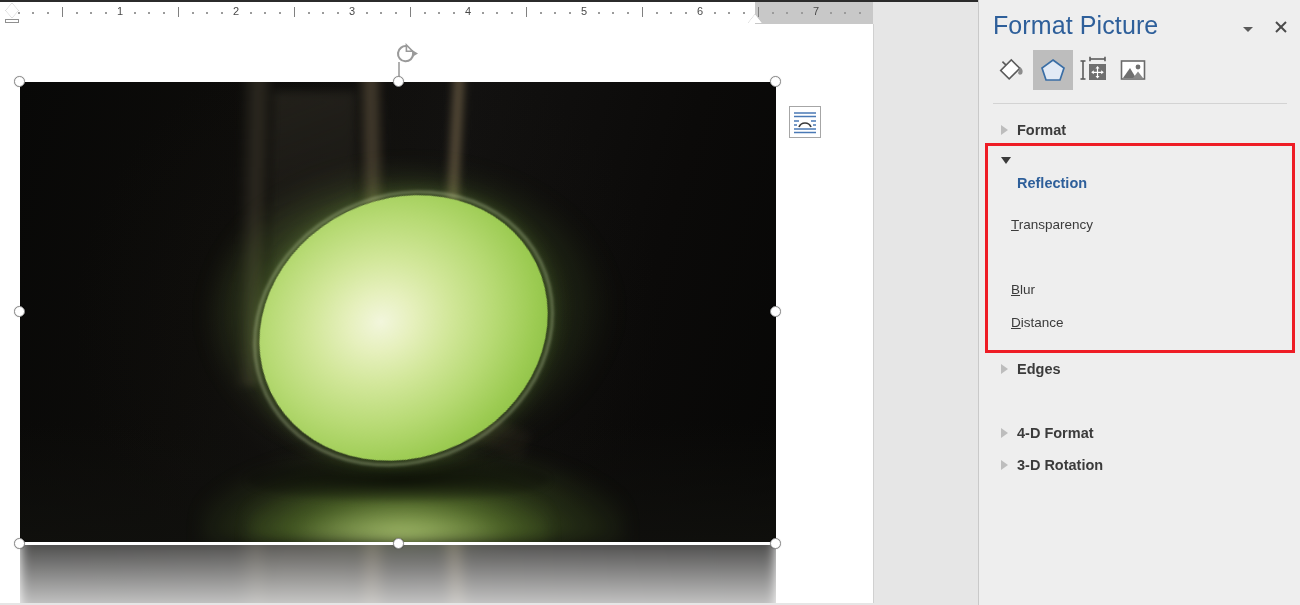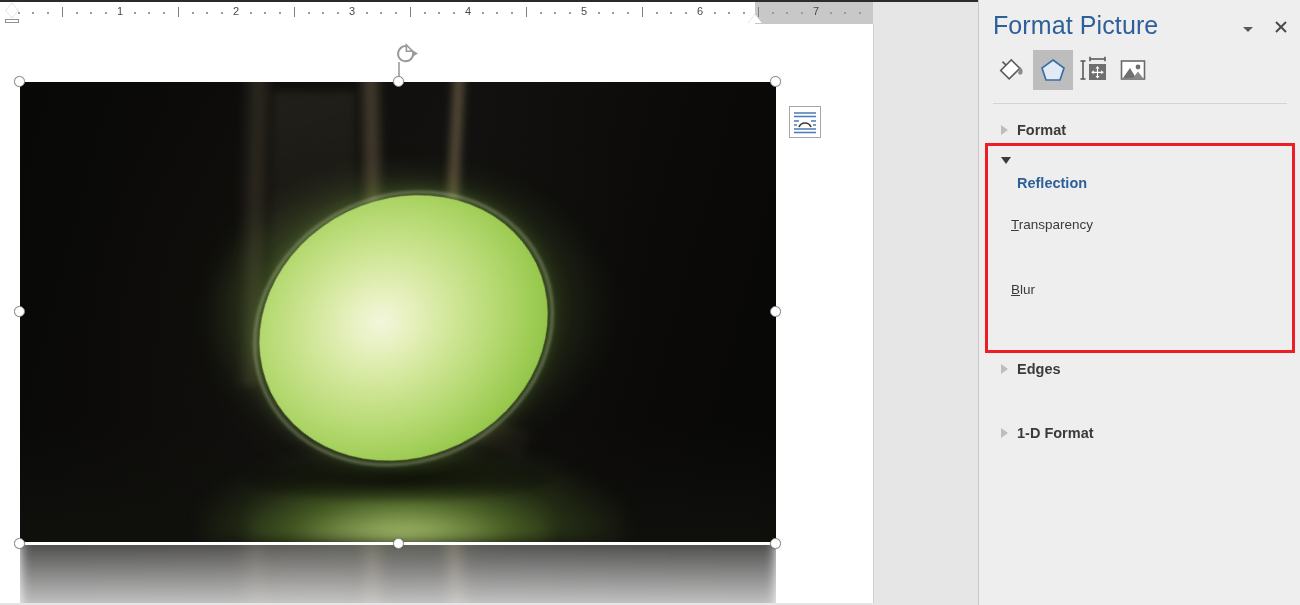--- a/index.html
+++ b/index.html
@@ -579,6 +579,10 @@
 
     </div>
 
+    <div class="ctl-row" style="top:311px;">
+      <span class="ctl-label"><u>D</u>istance</span>
+
+    </div>
 
     <div class="acc-head" style="top:357px;">
       <span class="acc-arrow collapsed"></span>

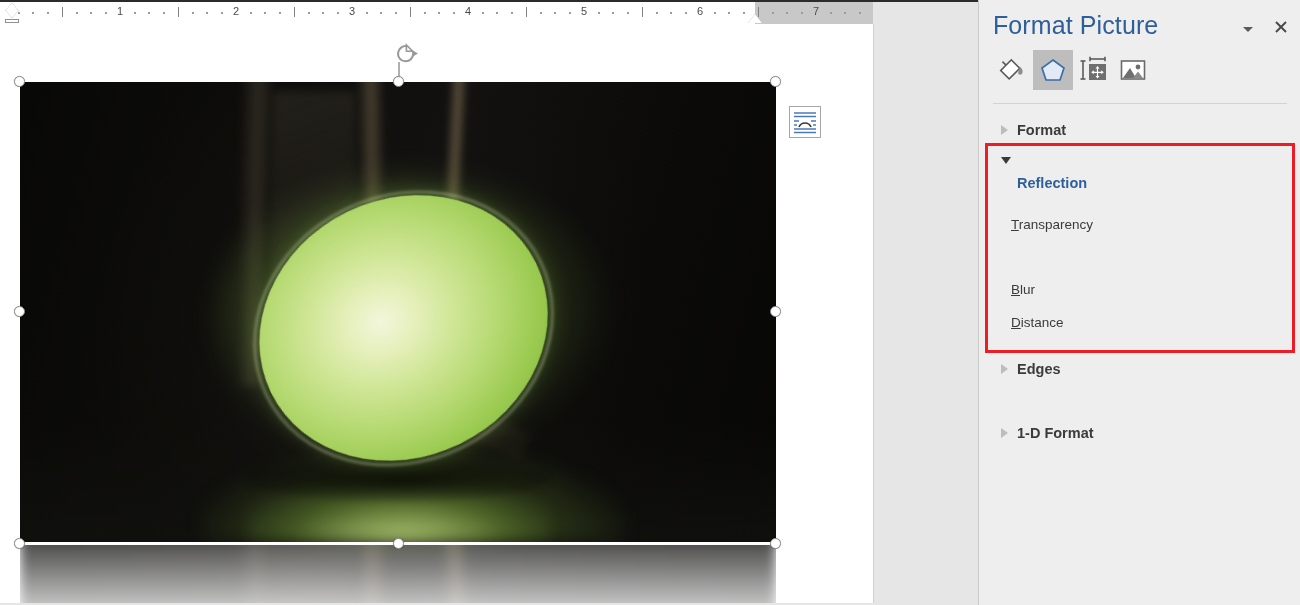--- a/index.html
+++ b/index.html
@@ -590,7 +590,7 @@
     </div>
     <div class="acc-head" style="top:421px;">
       <span class="acc-arrow collapsed"></span>
-      <span class="acc-label">1-D Format</span>
+      <span class="acc-label">4-D Format</span>
     </div>
   </div>
 

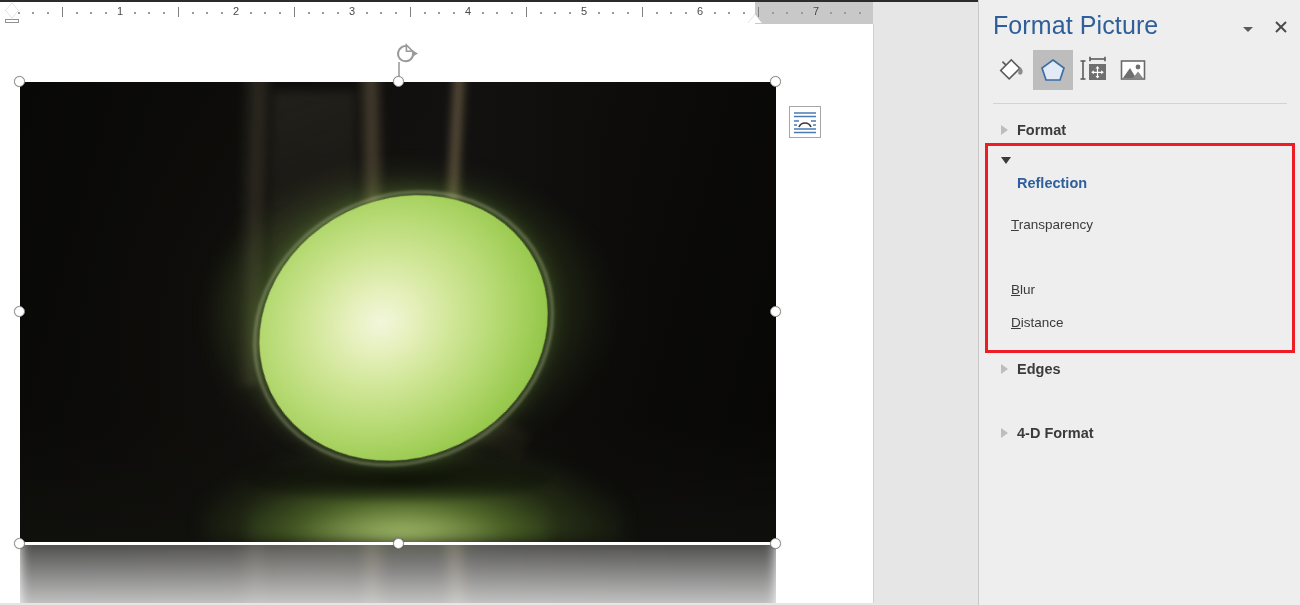--- a/index.html
+++ b/index.html
@@ -592,6 +592,10 @@
       <span class="acc-arrow collapsed"></span>
       <span class="acc-label">4-D Format</span>
     </div>
+    <div class="acc-head" style="top:453px;">
+      <span class="acc-arrow collapsed"></span>
+      <span class="acc-label">3-D Rotation</span>
+    </div>
   </div>
 
   <div id="red-box"></div>

